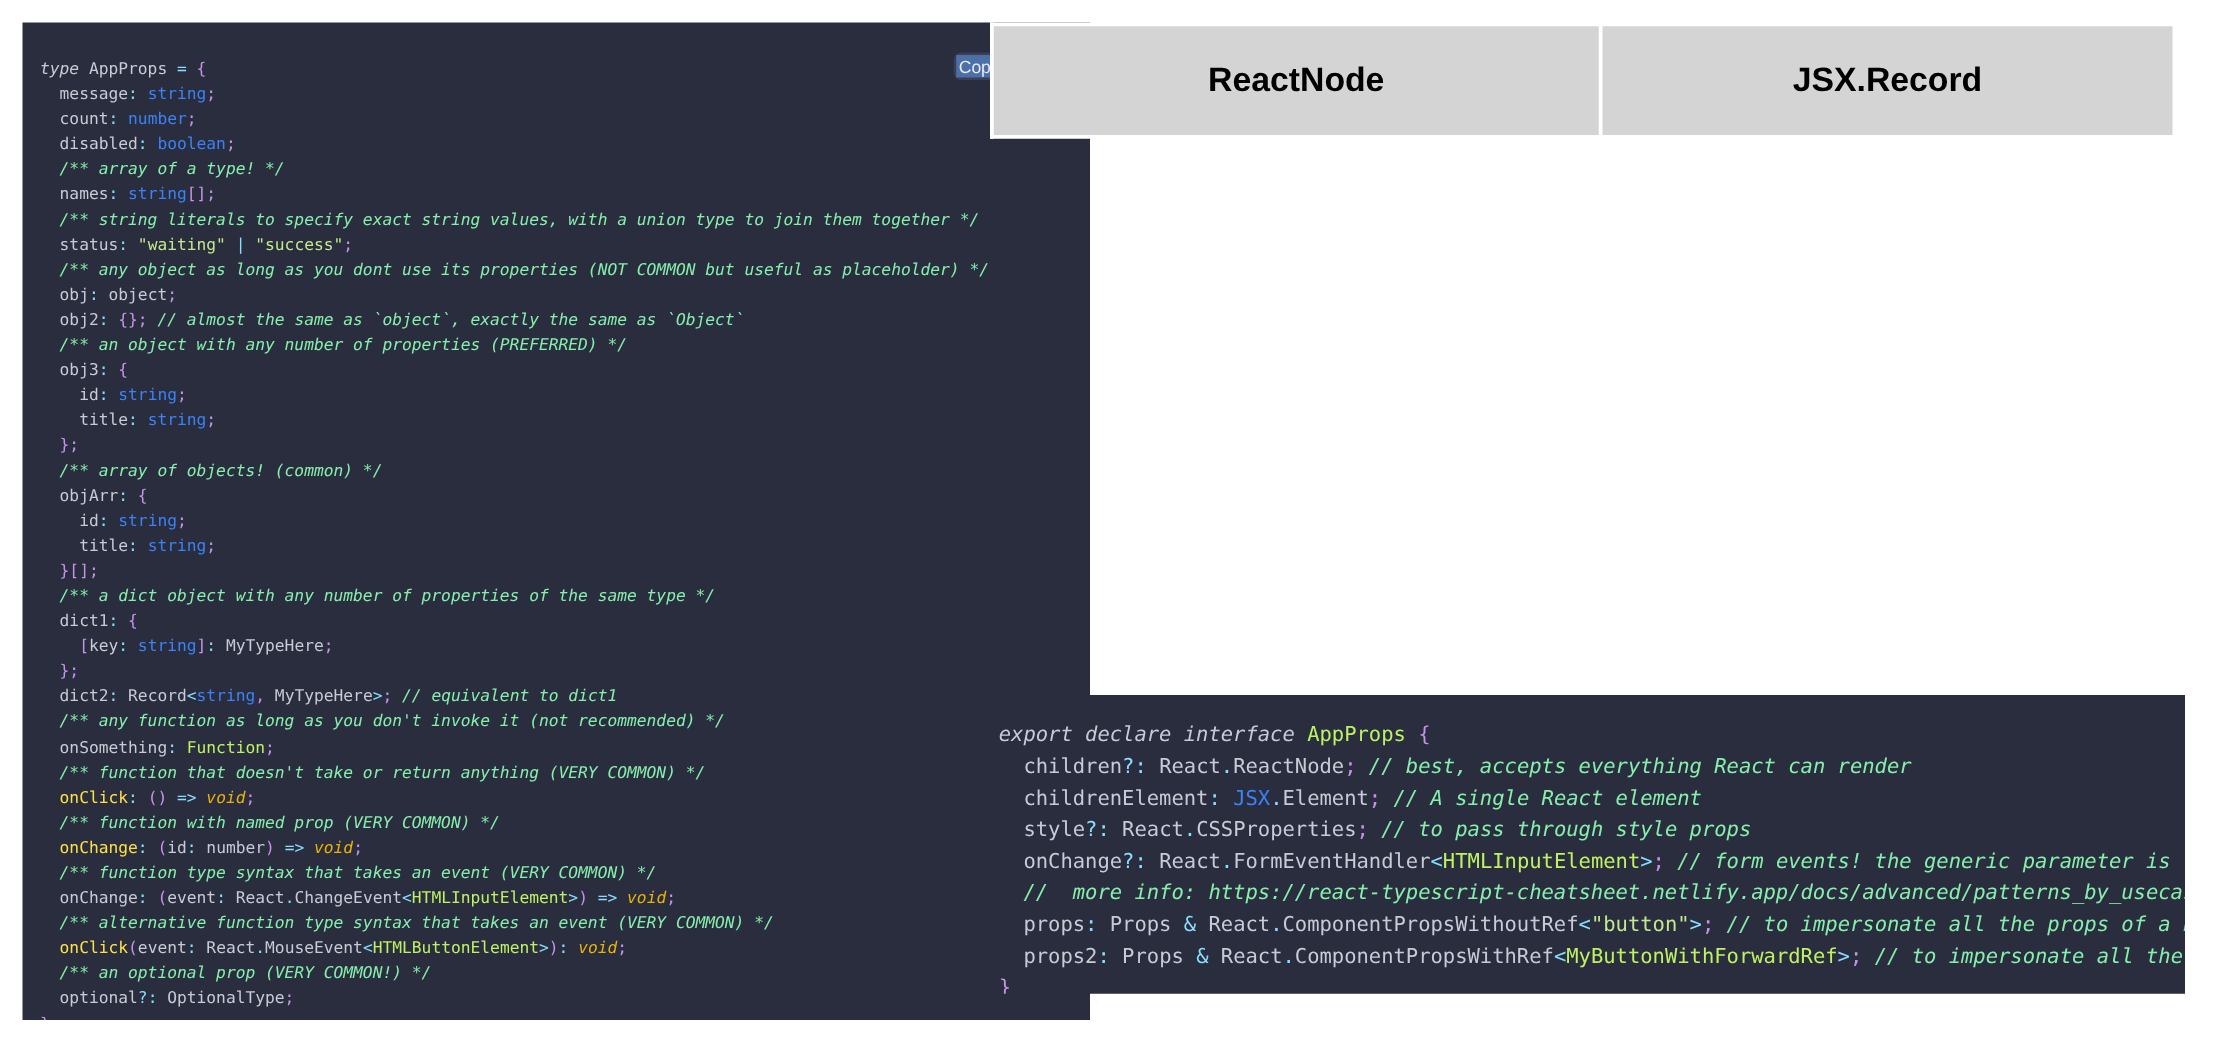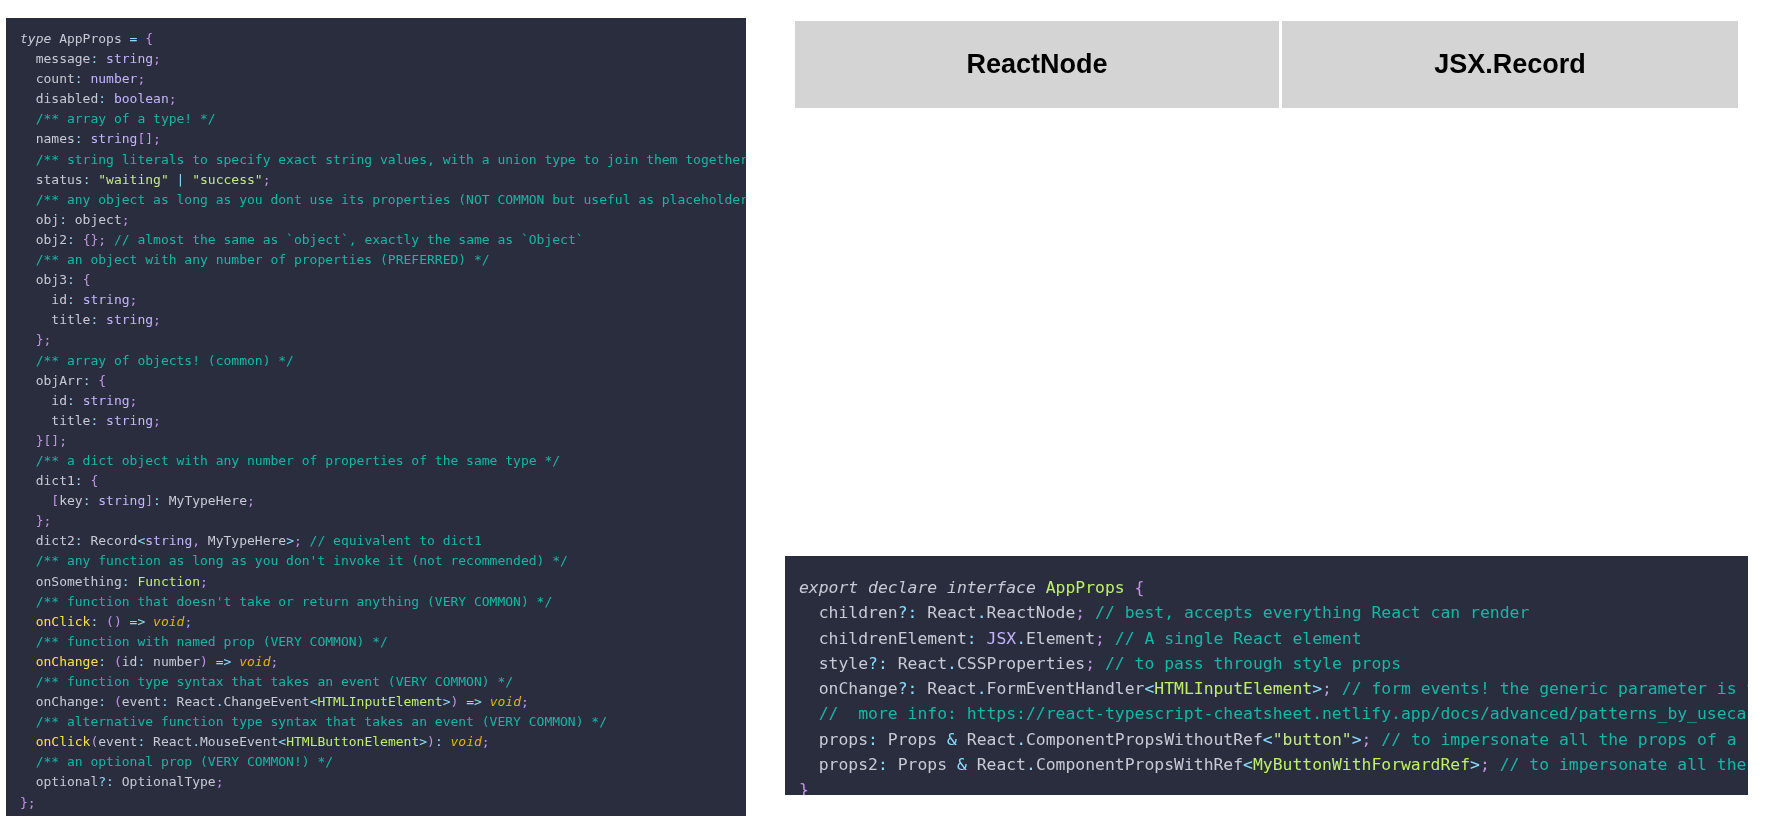--- a/index.html
+++ b/index.html
@@ -5,7 +5,7 @@
   html, body { margin: 0; padding: 0; background: #ffffff; }
   body { width: 1774px; height: 837px; position: relative; overflow: hidden; font-family: "DejaVu Sans", sans-serif; }
   .code-panel { position: absolute; background: #292d3e; box-sizing: border-box; overflow: hidden; }
-  #left-panel { left: 6px; top: 18px; width: 740px; height: 798px; padding: 11px 0 0 14px; }
+  #left-panel { left: 18px; top: 18px; width: 854px; height: 798px; padding: 28px 0 0 14px; }
   #bottom-panel { left: 785px; top: 556px; width: 963px; height: 239px; padding: 19px 0 0 14px; }
   .code { font-family: "DejaVu Sans Mono", monospace; white-space: pre; color: #c8cbd6; }
   #left-panel .code { font-size: 13px; line-height: 20.1px; }

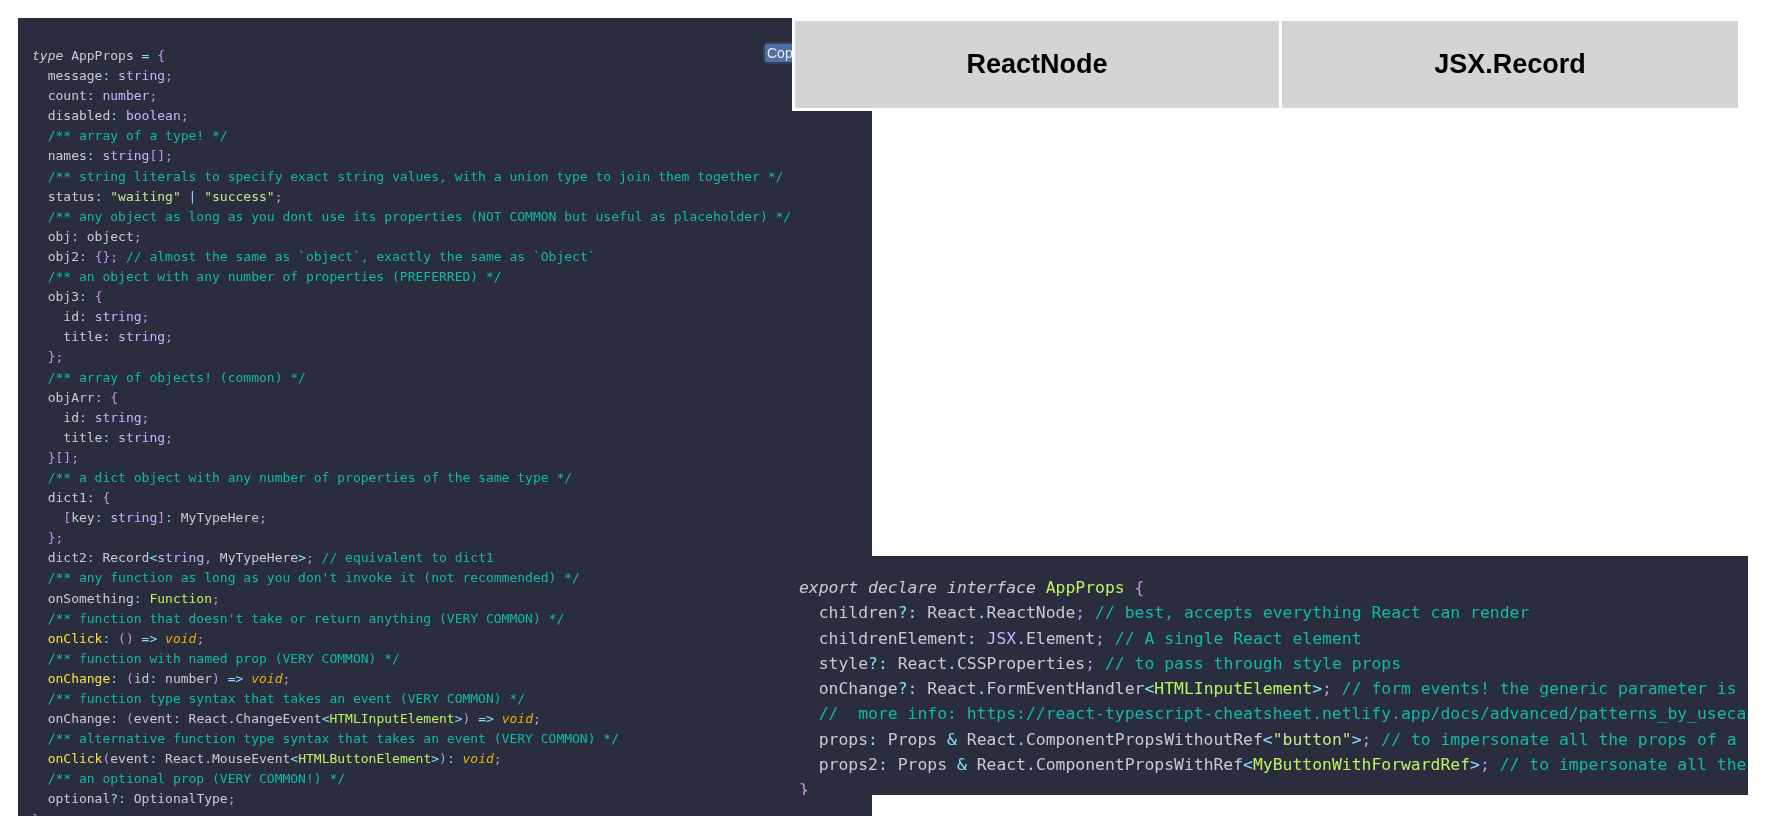--- a/index.html
+++ b/index.html
@@ -13,7 +13,7 @@
   .line { display: block; height: auto; }
   .kw { font-style: italic; color: #c8cbd6; }
   .p { color: #c792ea; }
-  .t { color: #c4b5fd; }
+  .t { color: #3b82f6; }
   .s { color: #c3e88d; }
   .y { color: #bef264; }
   .c { color: #14b8a6; }

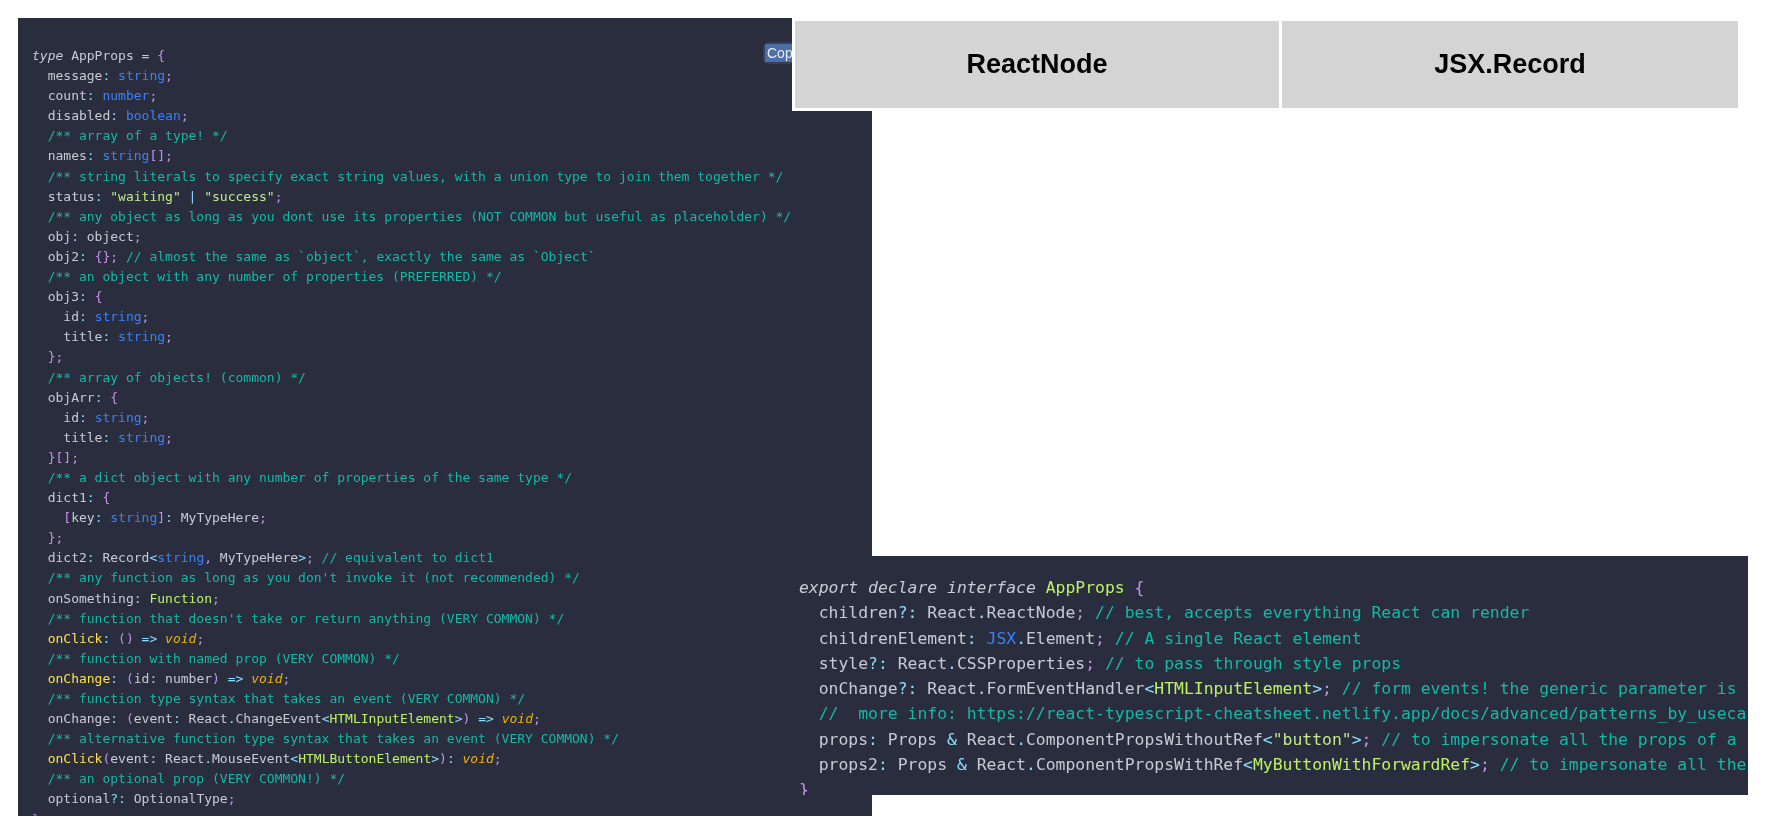--- a/index.html
+++ b/index.html
@@ -16,7 +16,7 @@
   .t { color: #3b82f6; }
   .s { color: #c3e88d; }
   .y { color: #bef264; }
-  .c { color: #14b8a6; }
+  .c { color: #86efac; font-style: italic; }
   .op { color: #89ddff; }
   .v { font-style: italic; color: #eab308; }
   .f { color: #fde047; }

